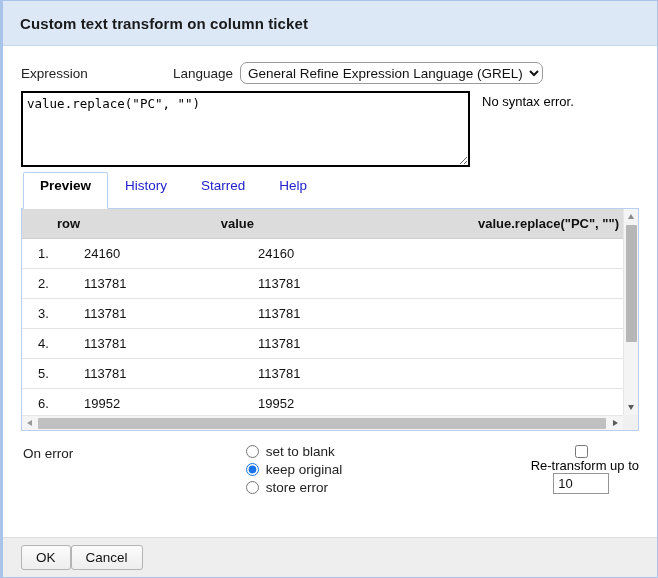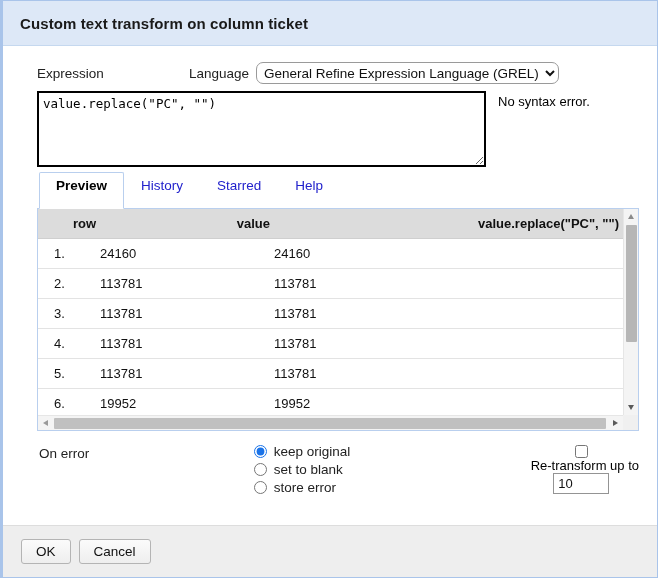--- a/index.html
+++ b/index.html
@@ -44,7 +44,6 @@
     background: #ffffff;
     height: 336px;
     box-sizing: border-box;
-    margin-left: 16px;
   }
   
   .expr-row {

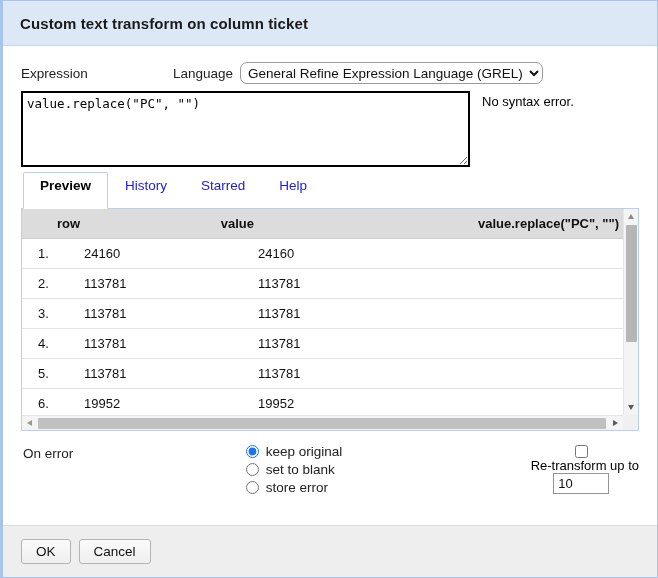--- a/index.html
+++ b/index.html
@@ -378,12 +378,12 @@
 
       <div class="radio-group">
         <label class="radio-line">
+          <input type="radio" name="onerror" style="">
+          <span>set to blank</span>
+        </label>
+        <label class="radio-line">
           <input type="radio" name="onerror" checked="" style="">
           <span>keep original</span>
-        </label>
-        <label class="radio-line">
-          <input type="radio" name="onerror" style="">
-          <span>set to blank</span>
         </label>
         <label class="radio-line">
           <input type="radio" name="onerror" style="">

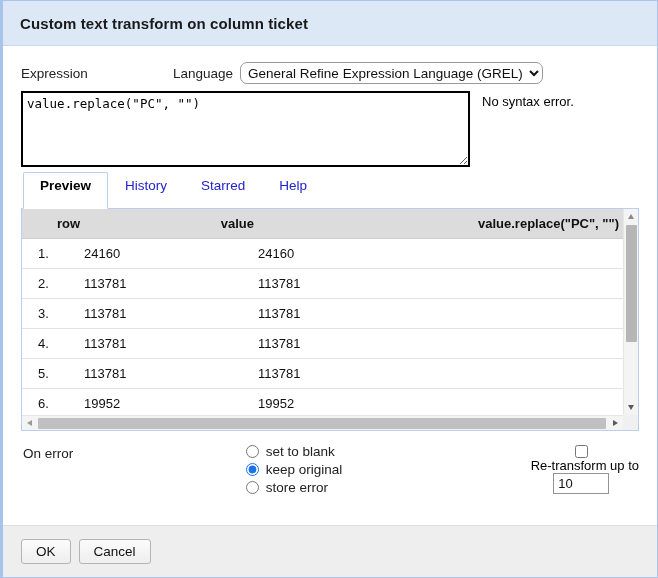--- a/index.html
+++ b/index.html
@@ -259,14 +259,14 @@
   .footer {
     position: absolute;
     left: 0; right: 0; bottom: 0;
-    height: 52px;
+    height: 40px;
     background: #eeeeee;
     border-top: 1px solid #dddddd;
     box-sizing: border-box;
     display: flex;
     align-items: center;
     padding-left: 18px;
-    gap: 8px;
+    gap: 0;
   }
   button.btn {
     font-family: "Liberation Sans", sans-serif;

